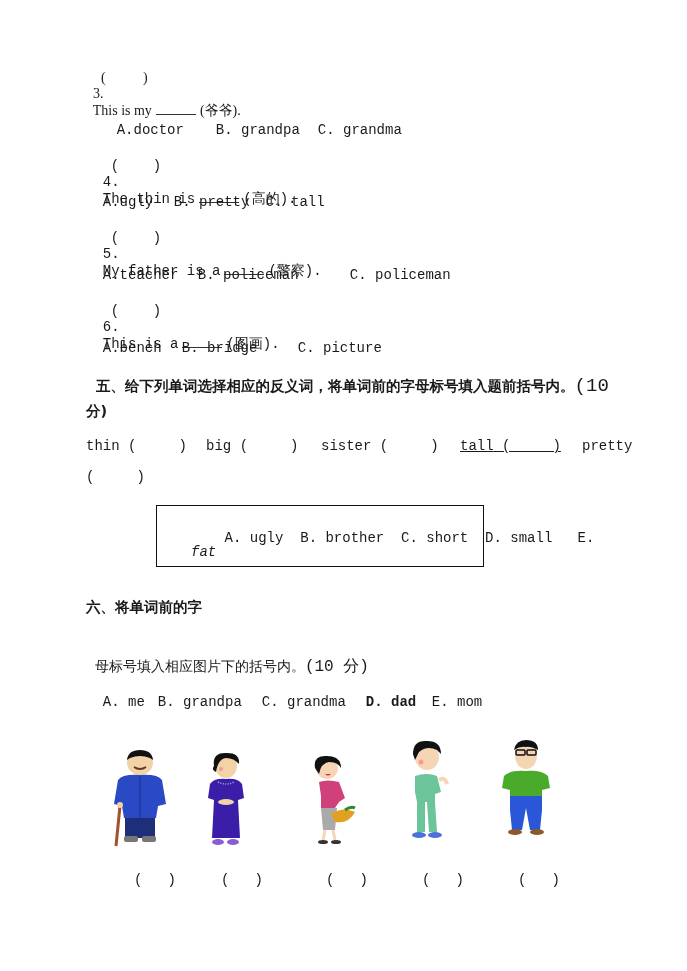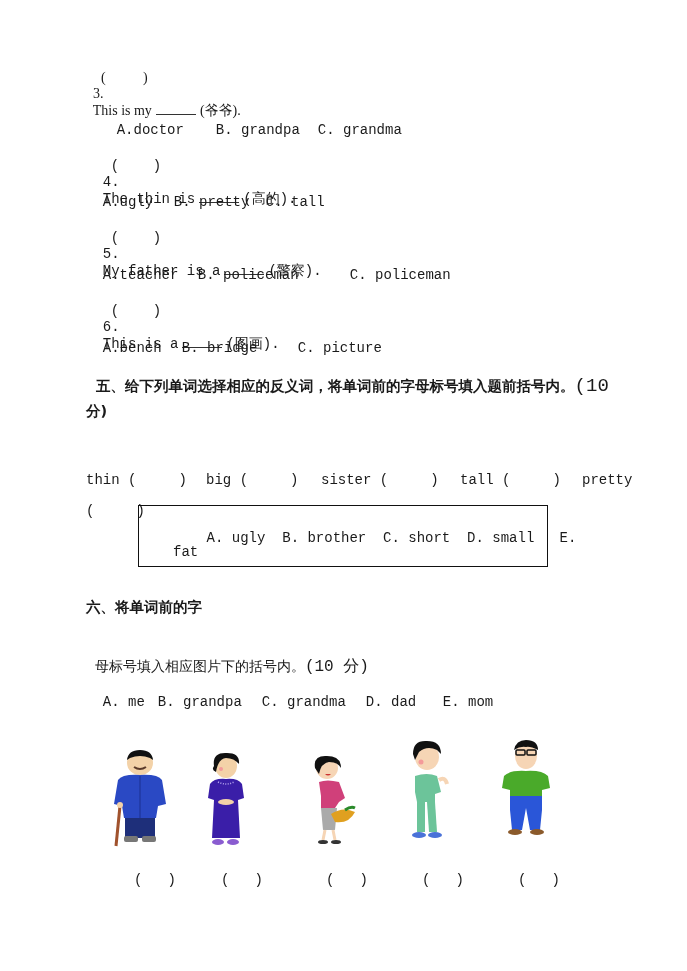--- a/index.html
+++ b/index.html
@@ -16,7 +16,7 @@
     .opt { display: inline-block; }
     .word-box { position: absolute; left: 138px; top: 505px; width: 410px; height: 62px; border: 1px solid #111; box-sizing: border-box; }
     .word-box .row { position: absolute; left: 34px; font-family: "Liberation Mono", monospace; font-size: 14px; white-space: pre; }
-    .antonym-row { position: absolute; left: 86px; font-family: "Liberation Mono", monospace; font-size: 14px; white-space: pre; margin-top: 34px; }
+    .antonym-row { position: absolute; left: 86px; font-family: "Liberation Mono", monospace; font-size: 14px; white-space: pre; }
     .ant-item { position: absolute; top: 0; }
     .figure { position: absolute; }
     .fig-paren { position: absolute; top: 872px; font-family: "Liberation Mono", monospace; font-size: 14px; white-space: pre; }

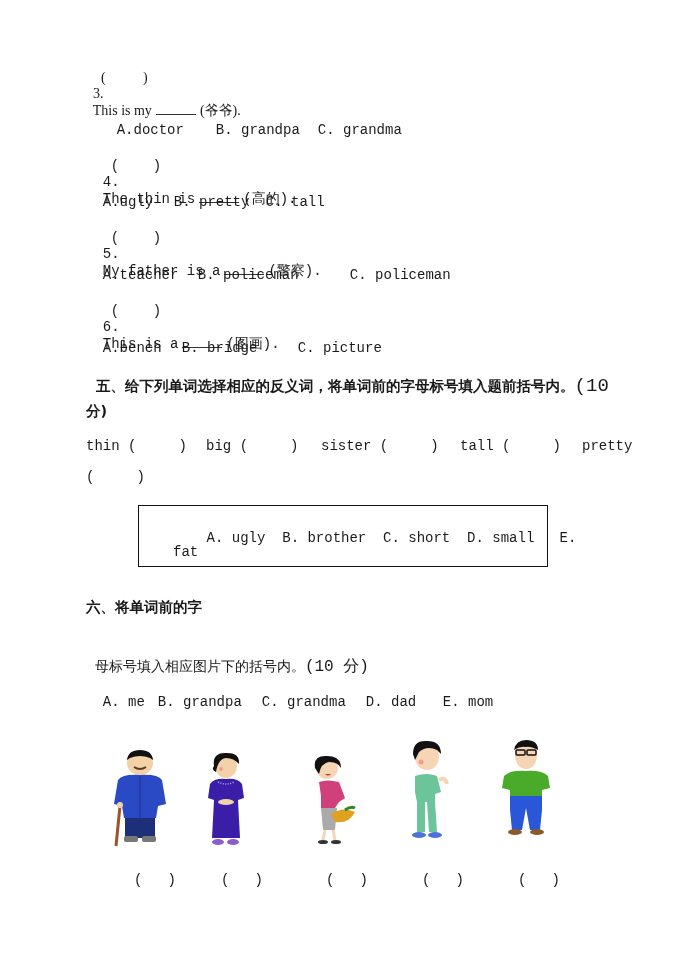--- a/index.html
+++ b/index.html
@@ -69,7 +69,7 @@
   <span class="ant-item" style="left:0px;"><span>thin</span> <span>(     )</span></span>
   <span class="ant-item" style="left:120px;"><span>big</span> <span>(     )</span></span>
   <span class="ant-item" style="left:235px;"><span>sister</span> <span>(     )</span></span>
-  <span class="ant-item" style="left:374px;"><span>tall</span> <span>(     )</span></span>
+  <span class="ant-item" style="left:374px;text-decoration:underline;"><span>tall</span> <span>(     )</span></span>
   <span class="ant-item" style="left:496px;">pretty</span>
 </div>
 <div class="antonym-row" style="top:469px;">(     )</div>

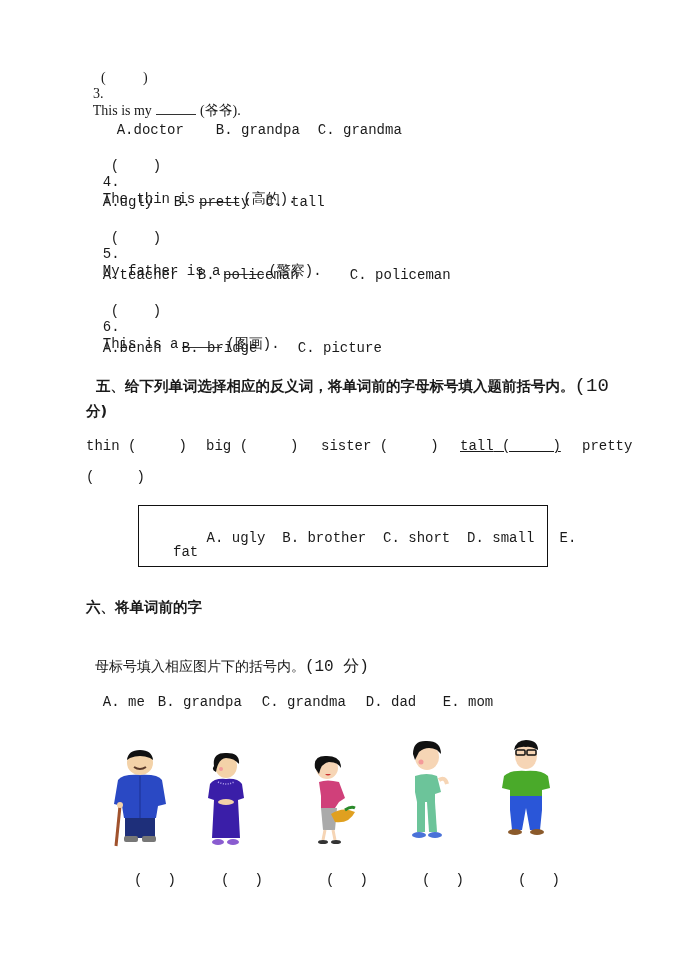--- a/index.html
+++ b/index.html
@@ -14,7 +14,7 @@
     .plain-cn .num { font-family: "Liberation Mono", monospace; font-size: 16px; }
     .opt-row { position: absolute; left: 86px; font-family: "Liberation Mono", "DejaVu Sans Mono", monospace; font-size: 14px; white-space: pre; }
     .opt { display: inline-block; }
-    .word-box { position: absolute; left: 138px; top: 505px; width: 410px; height: 62px; border: 1px solid #111; box-sizing: border-box; }
+    .word-box { position: absolute; left: 156px; top: 505px; width: 328px; height: 62px; border: 1px solid #111; box-sizing: border-box; }
     .word-box .row { position: absolute; left: 34px; font-family: "Liberation Mono", monospace; font-size: 14px; white-space: pre; }
     .antonym-row { position: absolute; left: 86px; font-family: "Liberation Mono", monospace; font-size: 14px; white-space: pre; }
     .ant-item { position: absolute; top: 0; }

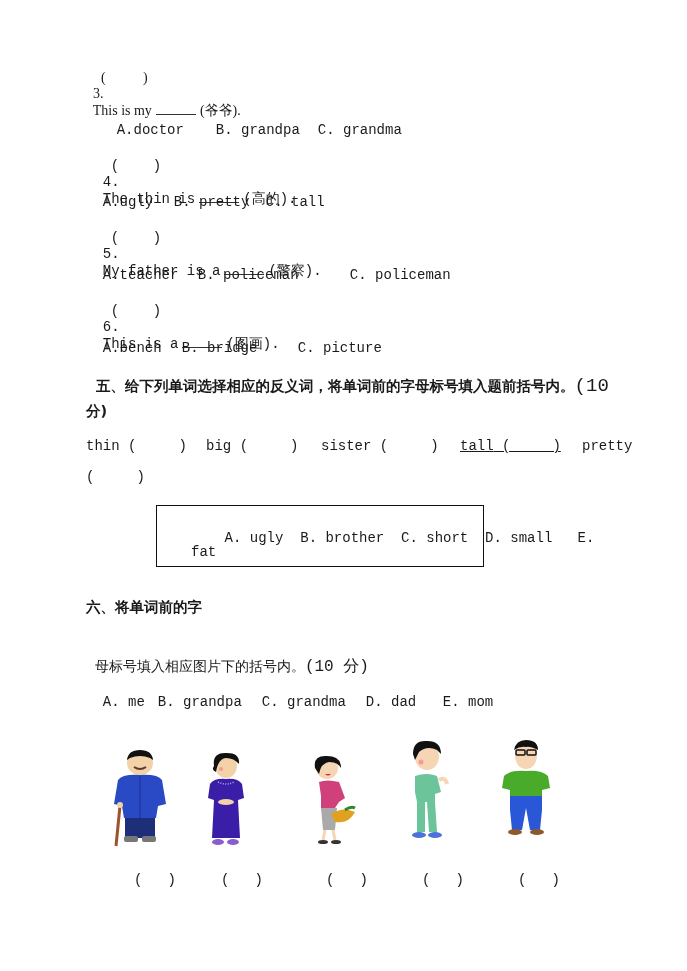--- a/index.html
+++ b/index.html
@@ -78,7 +78,7 @@
   <div class="row" style="top:8px;">
     <span>A. ugly</span>  <span>B. brother</span>  <span>C. short</span>  <span>D. small</span>   <span>E.</span>
   </div>
-  <div class="row" style="top:38px;">fat</div>
+  <div class="row" style="top:38px;font-style:italic;">fat</div>
 </div>
 
 <div class="heading" style="top:598px;">六、将单词前的字</div>

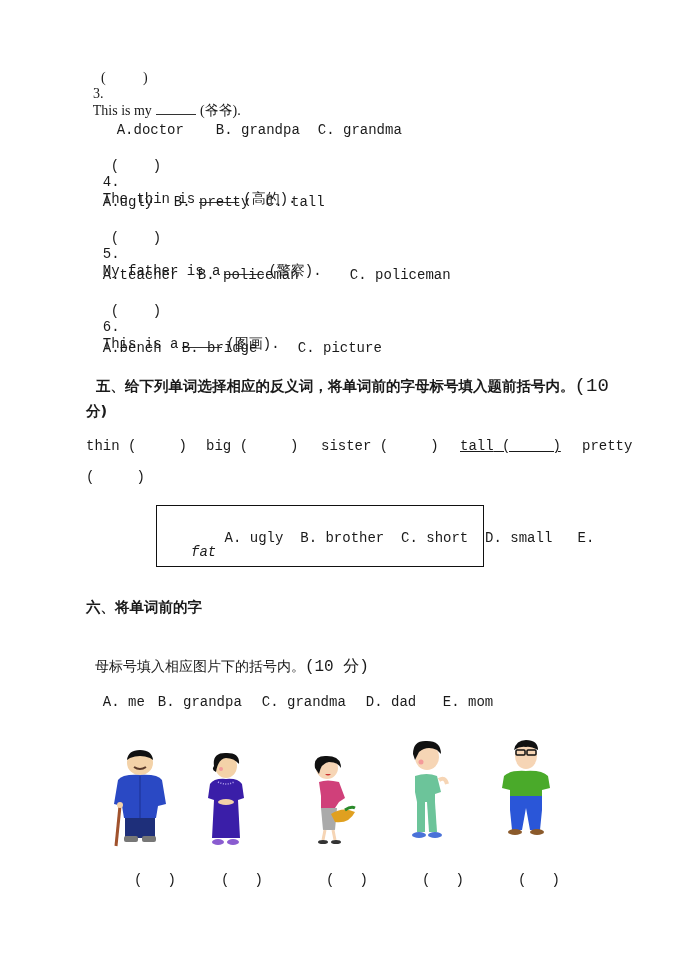--- a/index.html
+++ b/index.html
@@ -86,7 +86,7 @@
   <span>母标号填入相应图片下的括号内。</span><span class="num">(10 分)</span>
 </div>
 <div class="opt-row" style="top:678px;">
-  <span class="opt" style="width:55px;">A. me</span><span class="opt" style="width:104px;">B. grandpa</span><span class="opt" style="width:104px;">C. grandma</span><span class="opt" style="width:77px;">D. dad</span><span class="opt">E. mom</span>
+  <span class="opt" style="width:55px;">A. me</span><span class="opt" style="width:104px;">B. grandpa</span><span class="opt" style="width:104px;">C. grandma</span><span class="opt" style="width:66px;font-weight:bold;">D. dad</span><span class="opt">E. mom</span>
 </div>
 
 <svg class="figure" style="left:108px; top:748px;" width="64" height="102" viewBox="0 0 64 102">

